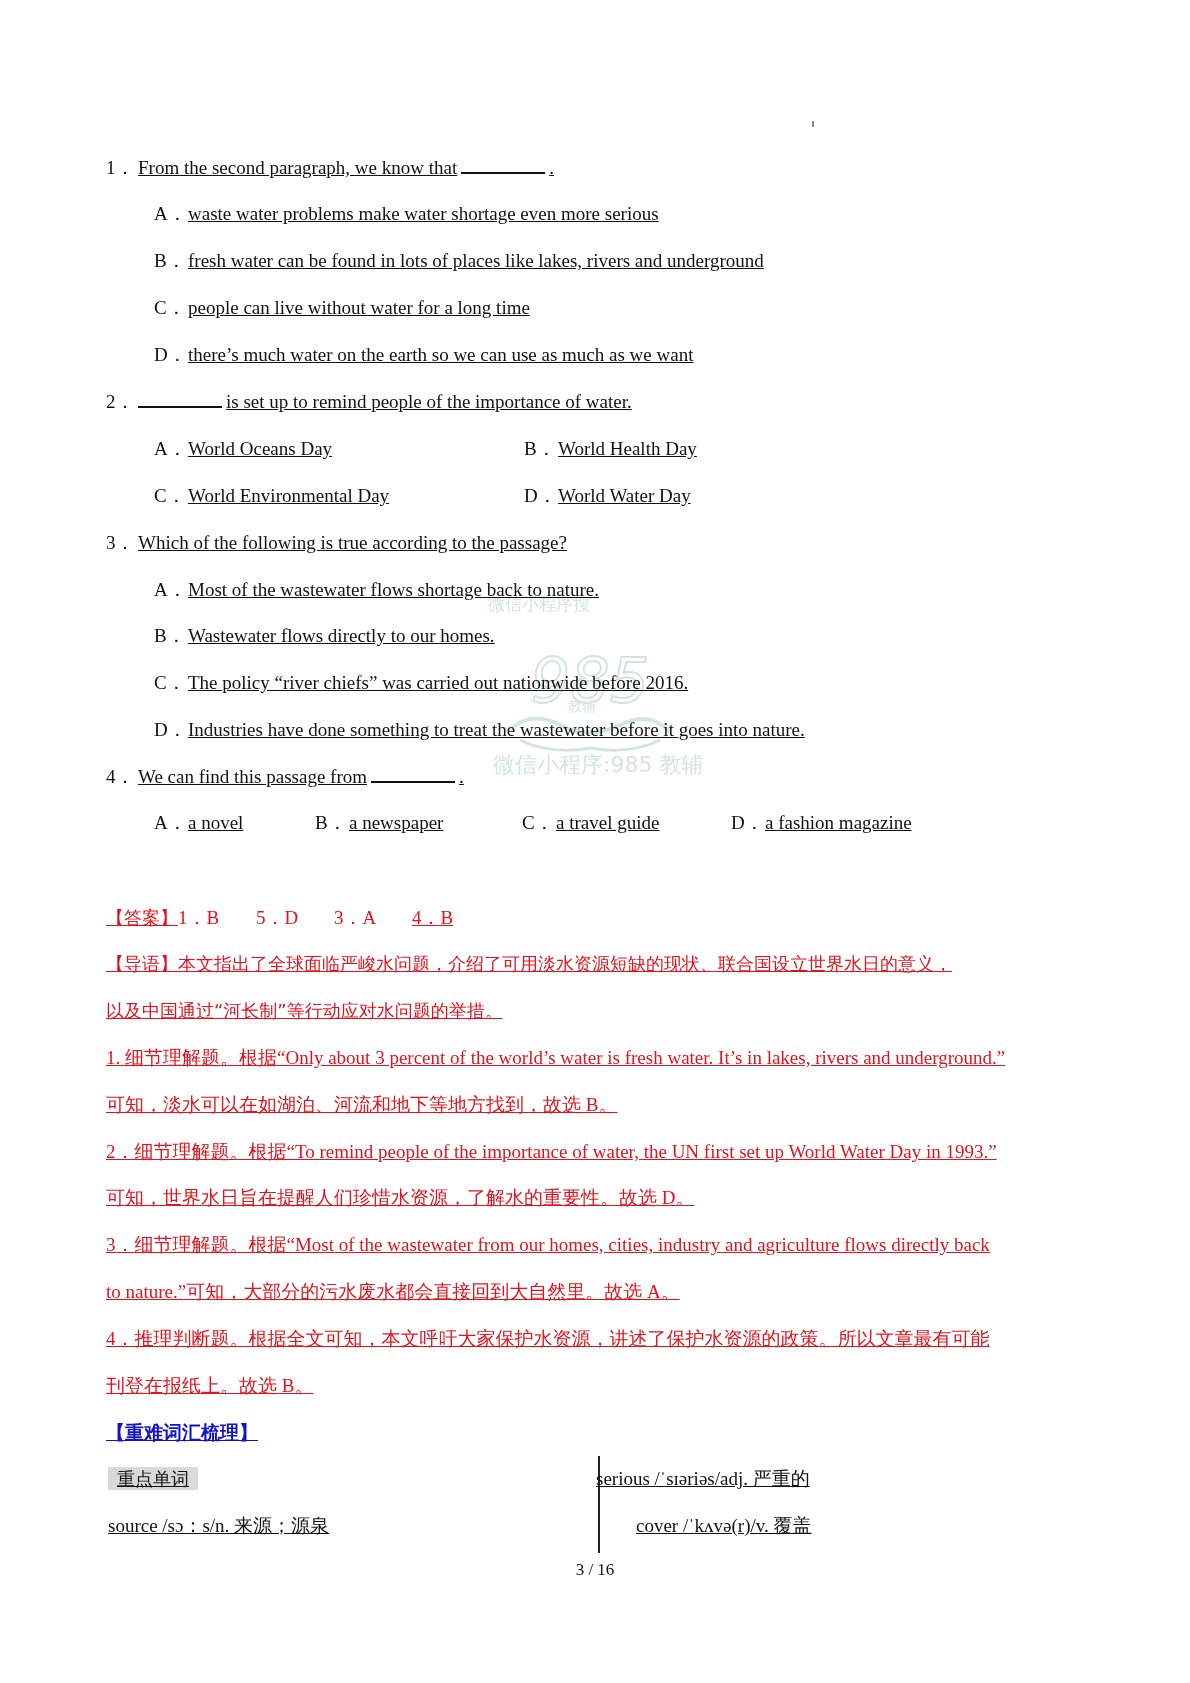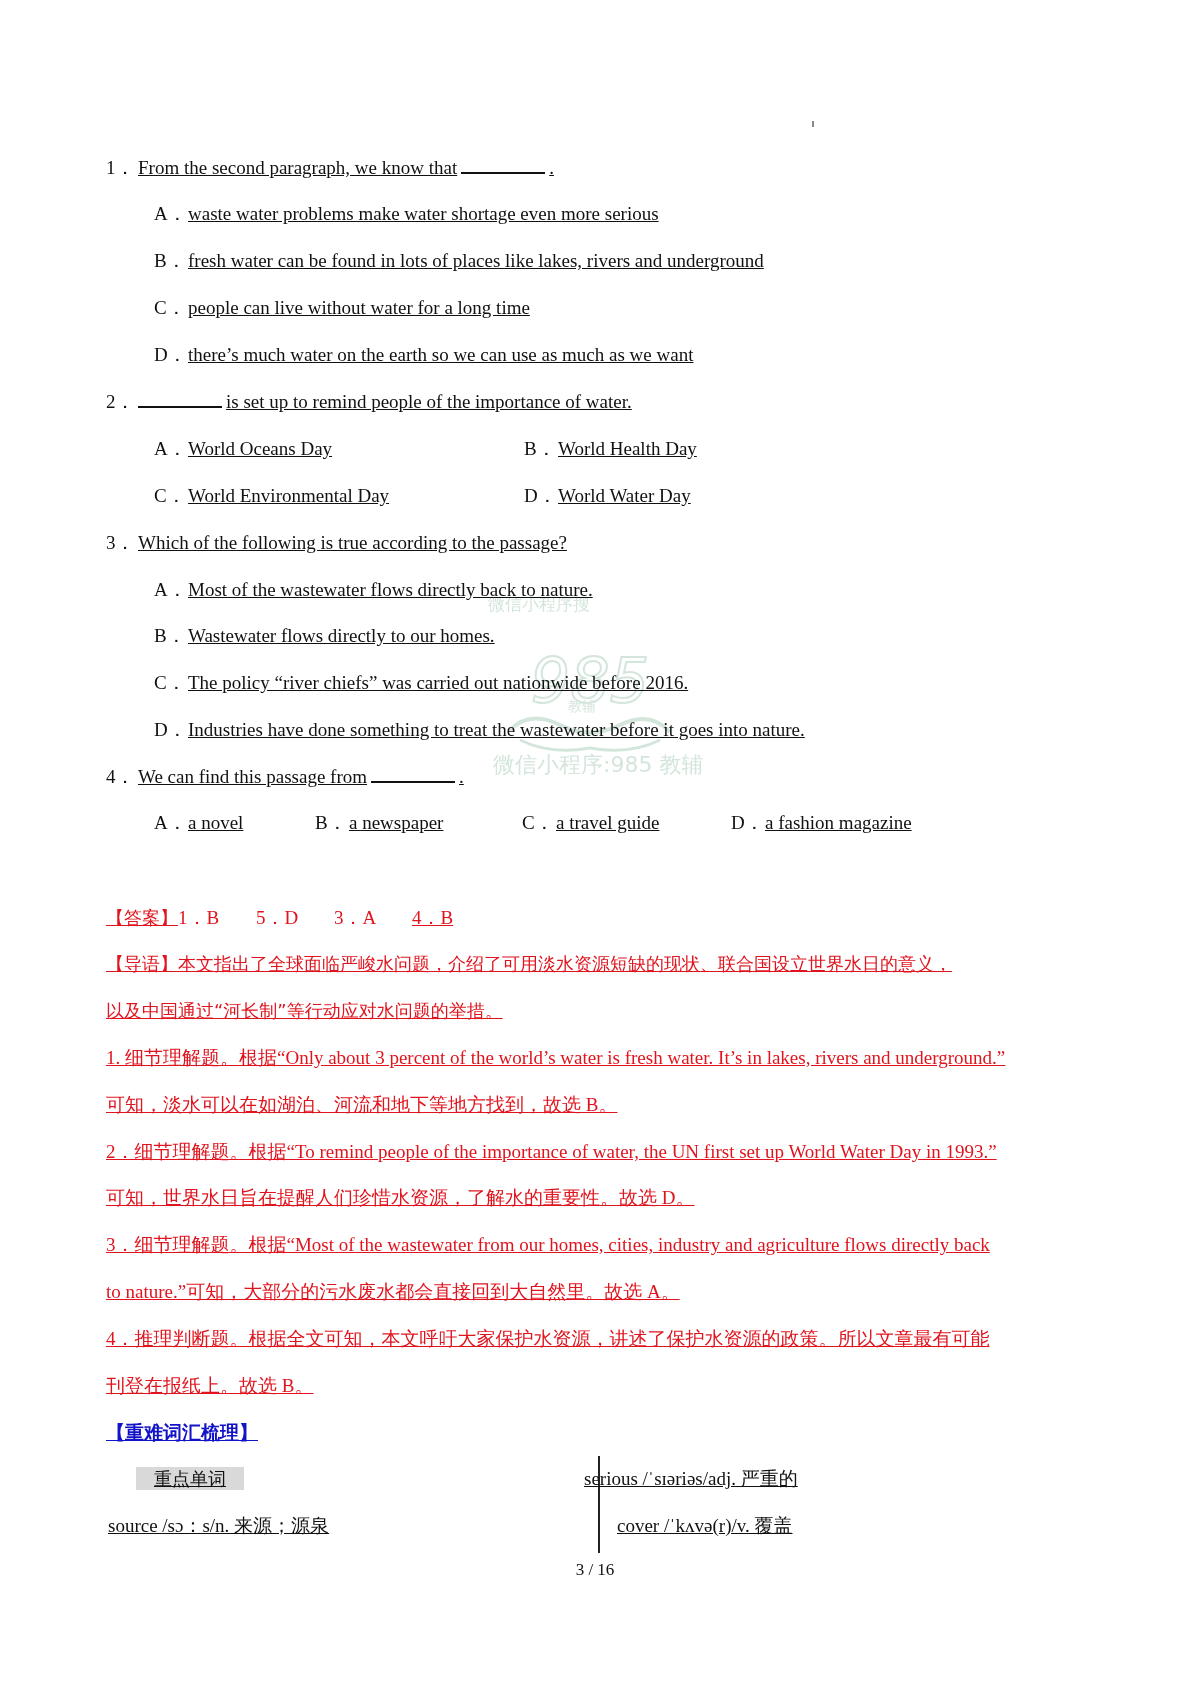--- a/index.html
+++ b/index.html
@@ -75,7 +75,7 @@
     <span class="q-num">3．</span><span>Which of the following is true according to the passage?</span>
   </div>
   <div class="line" style="left:154px;top:578px;">
-    <span class="opt-letter">A．</span><span>Most of the wastewater flows directly back to nature.</span>
+    <span class="opt-letter">A．</span><span>Most of the wastewater flows shortage back to nature.</span>
   </div>
   <div class="line" style="left:154px;top:624px;">
     <span class="opt-letter">B．</span><span>Wastewater flows directly to our homes.</span>

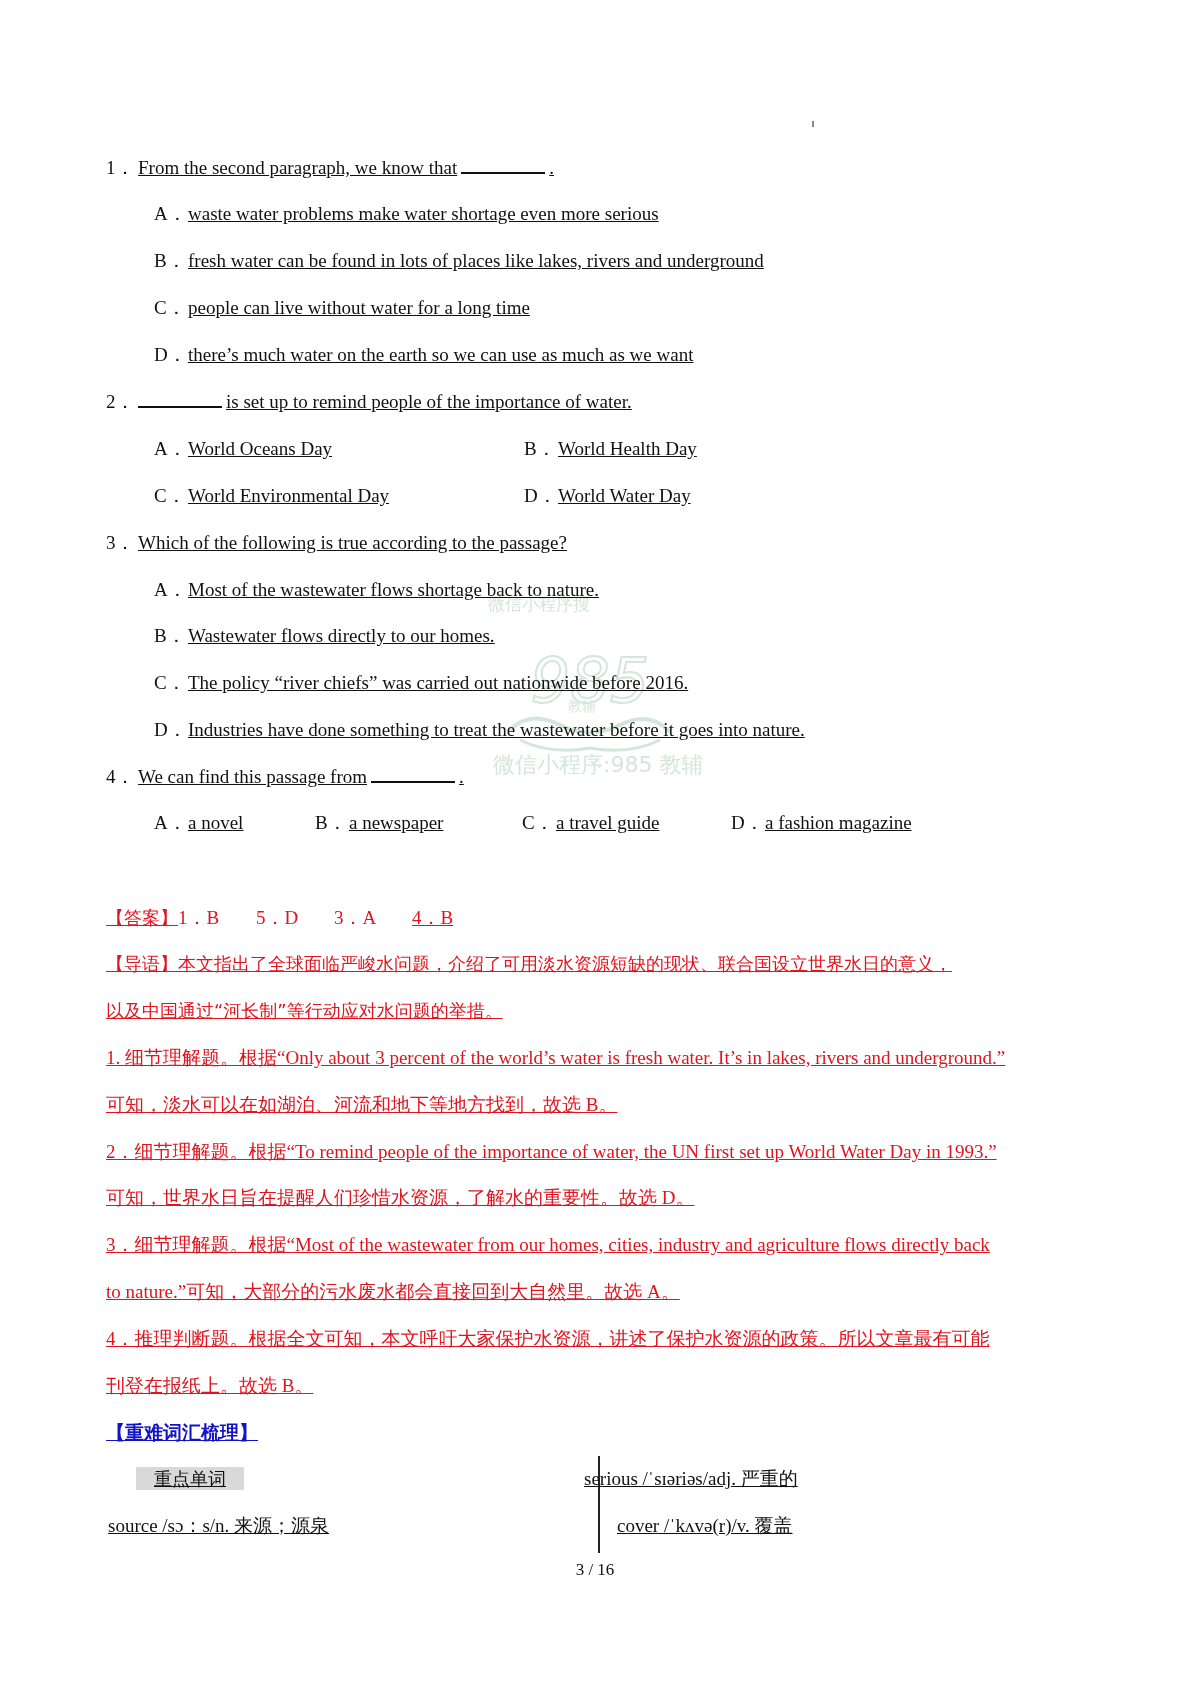--- a/index.html
+++ b/index.html
@@ -16,7 +16,7 @@
     .red { color: #e0141e; }
     .blue-title { color: #1212c8; font-weight: bold; font-family: "DejaVu Sans", sans-serif; font-size: 19px; }
     .cn { font-family: "DejaVu Sans", sans-serif; font-size: 18px; }
-    .highlight { background: #d9d9d9; padding: 1px 18px; margin-left: 28px; }
+    .highlight { background: #d9d9d9; padding: 1px 9px; }
     .divider { position: absolute; left: 598px; top: 1456px; width: 1.5px; height: 97px; background: #222; }
     .tick-mark { position: absolute; left: 812px; top: 121px; width: 2px; height: 6px; background: #888; }
     .watermark { position: absolute; color: #d4e6dc; font-family: "DejaVu Sans", sans-serif; pointer-events: none; }

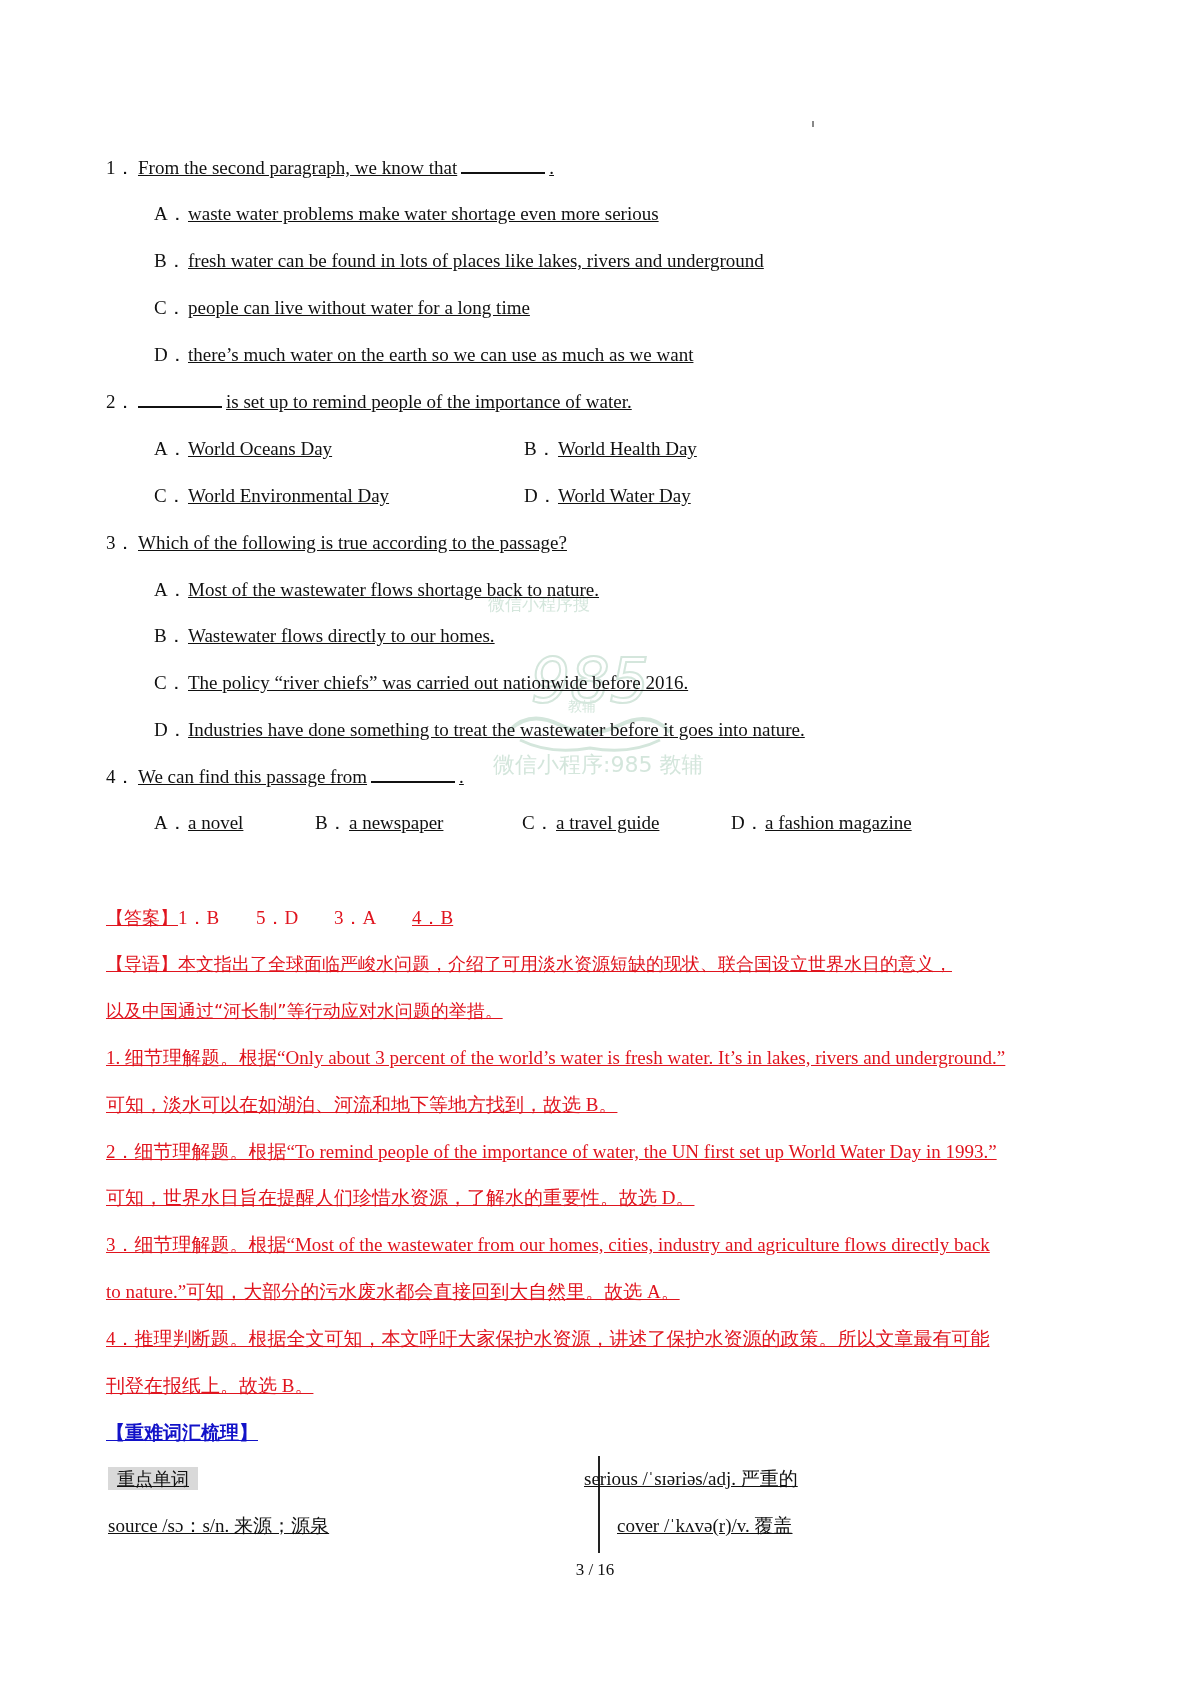--- a/index.html
+++ b/index.html
@@ -126,7 +126,7 @@
   <div class="line" style="left:108px;top:1514px;">source /sɔ：s/n. 来源；源泉</div>
 
   <div class="divider"></div>
-  <div class="line" style="left:584px;top:1467px;text-align:center;">serious /ˈsɪəriəs/adj. 严重的</div>
+  <div class="line" style="left:596px;top:1467px;text-align:center;">serious /ˈsɪəriəs/adj. 严重的</div>
   <div class="line" style="left:617px;top:1514px;text-align:center;">cover /ˈkʌvə(r)/v. 覆盖</div>
 
   <div class="page-num">3 / 16</div>

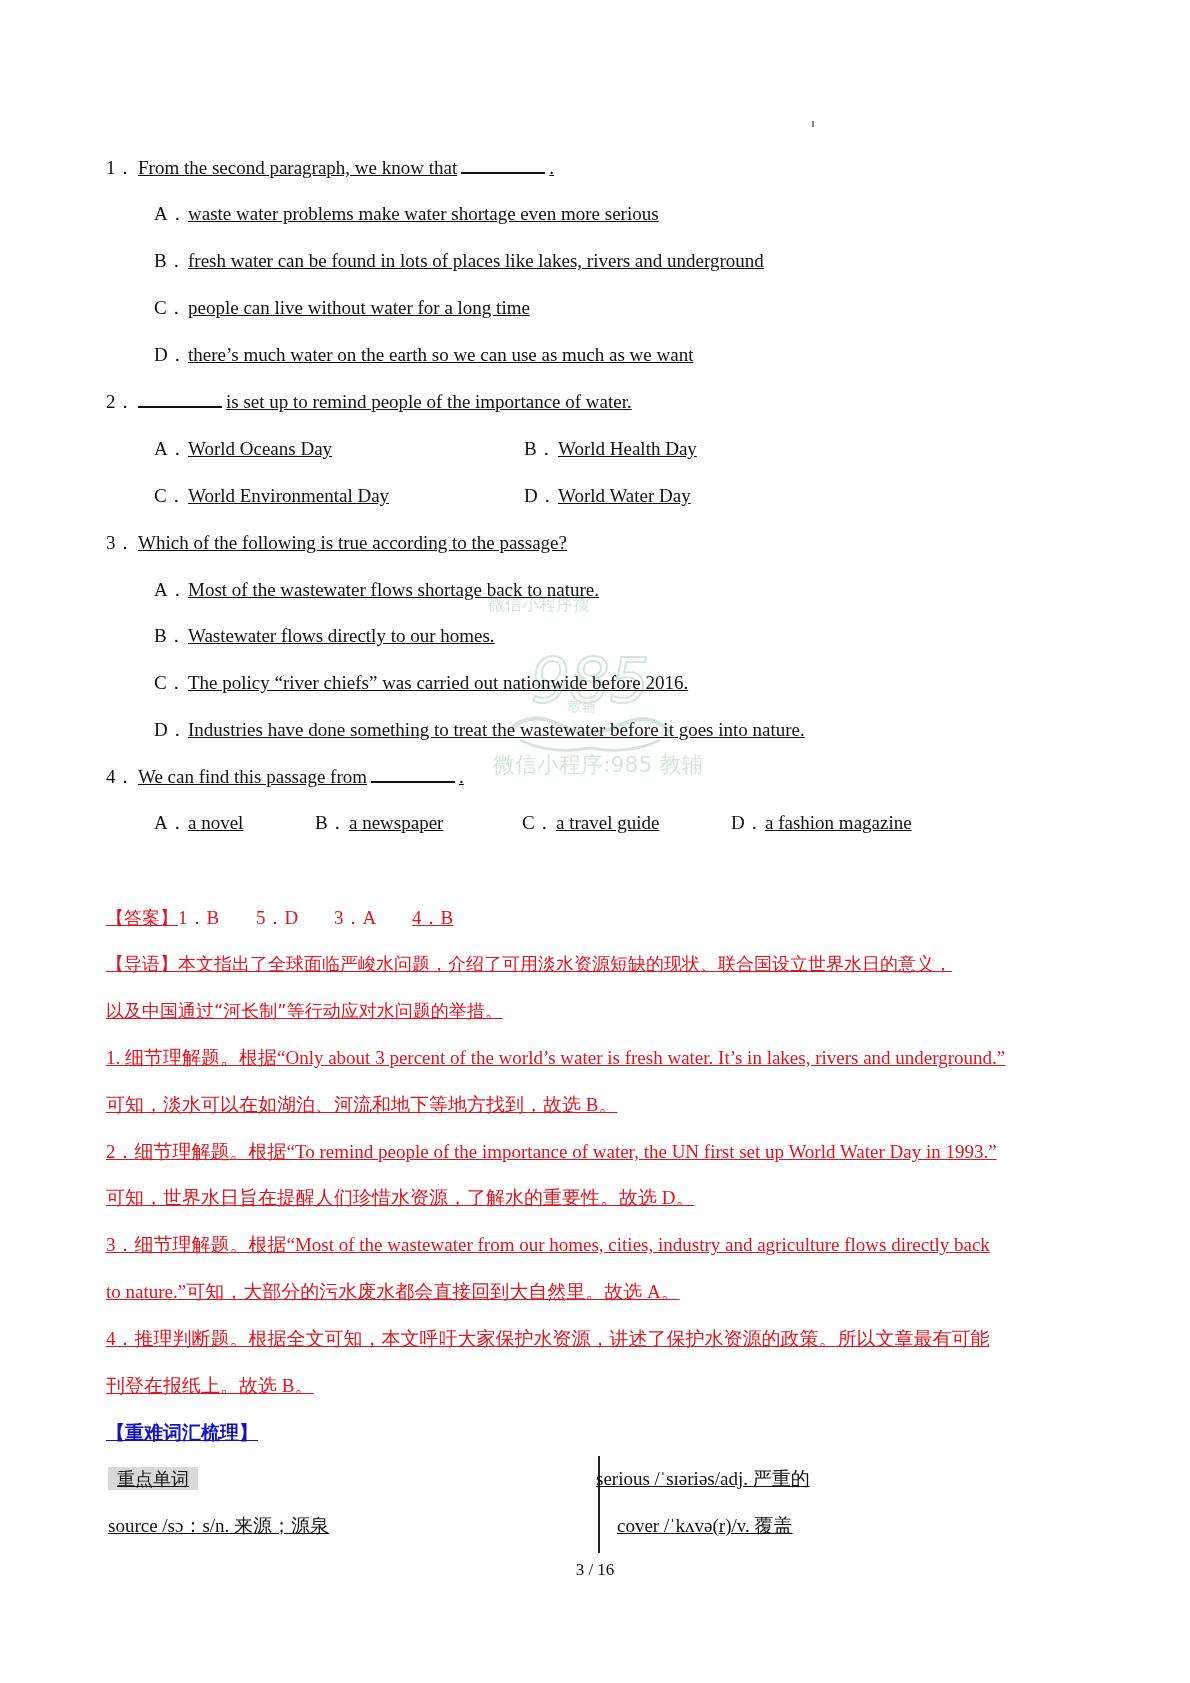--- a/index.html
+++ b/index.html
@@ -127,7 +127,7 @@
 
   <div class="divider"></div>
   <div class="line" style="left:596px;top:1467px;text-align:center;">serious /ˈsɪəriəs/adj. 严重的</div>
-  <div class="line" style="left:617px;top:1514px;text-align:center;">cover /ˈkʌvə(r)/v. 覆盖</div>
+  <div class="line" style="left:636px;top:1514px;text-align:center;">cover /ˈkʌvə(r)/v. 覆盖</div>
 
   <div class="page-num">3 / 16</div>
 </div>

